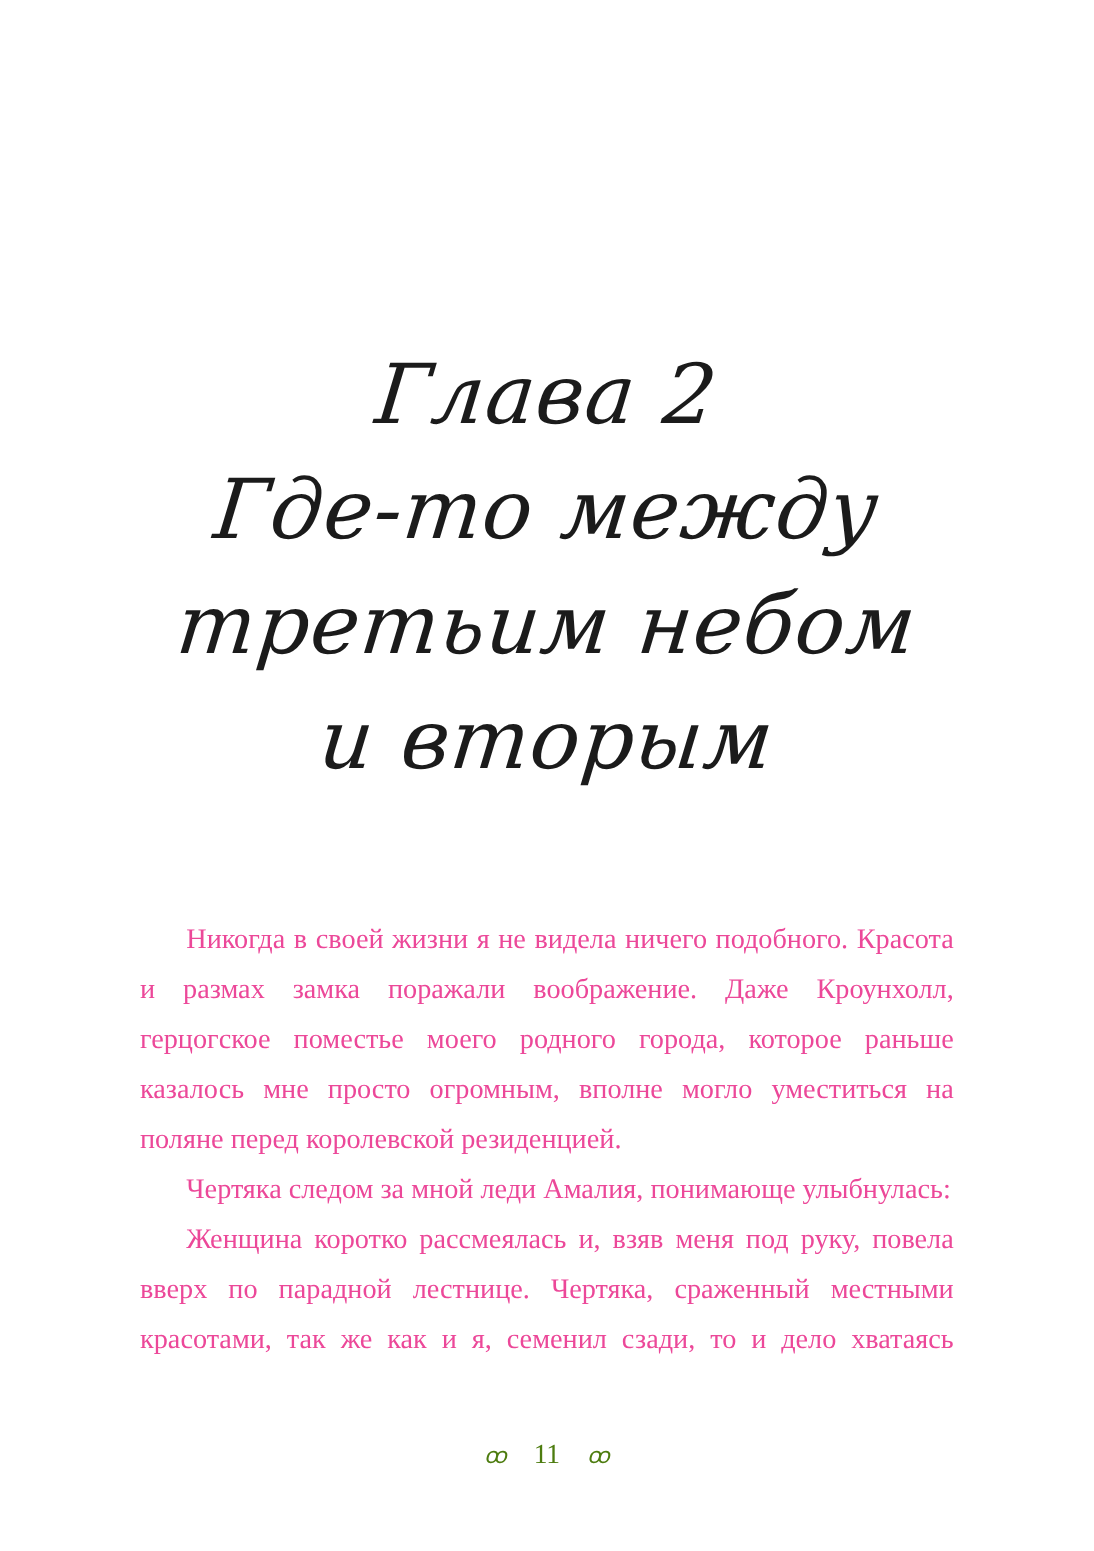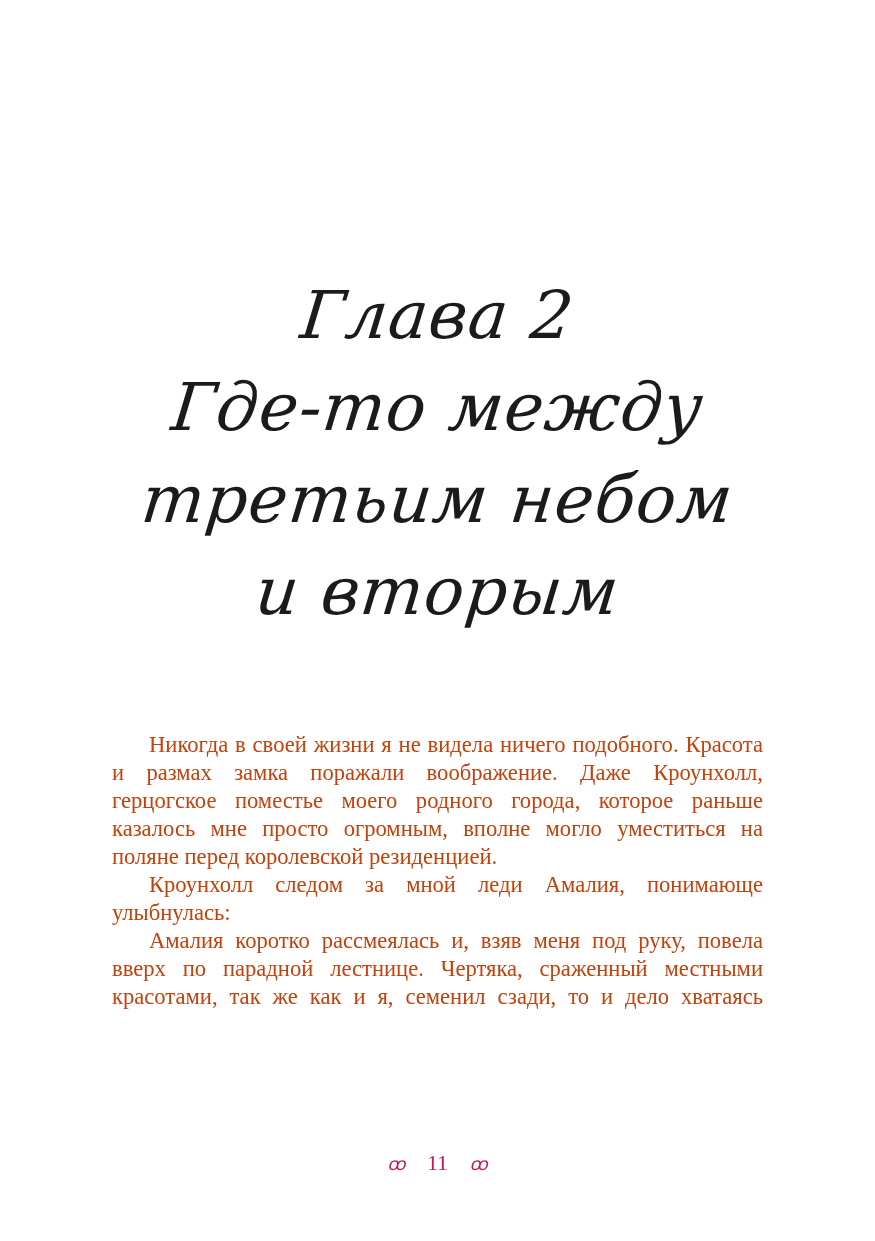--- a/index.html
+++ b/index.html
@@ -8,7 +8,7 @@
     font-family:"DejaVu Serif", serif; font-style:italic; font-weight:normal; color:#1b1b1b; }
   .title-line { font-size:66px; line-height:92px; letter-spacing:1px; transform:skewX(-6deg); display:block; }
   .body-text { position:absolute; left:112px; top:731px; width:651px;
-    font-family:"Liberation Serif", serif; font-size:22.6px; line-height:28px; color:#c2410c; }
+    font-family:"Liberation Serif", serif; font-size:22.6px; line-height:40px; color:#ec4899; }
   .para { margin:0; text-indent:37px; text-align:justify; text-align-last:auto; }
   .para.last { text-align-last:justify; }
   .folio { position:absolute; left:0; top:1148px; width:875px; text-align:center;

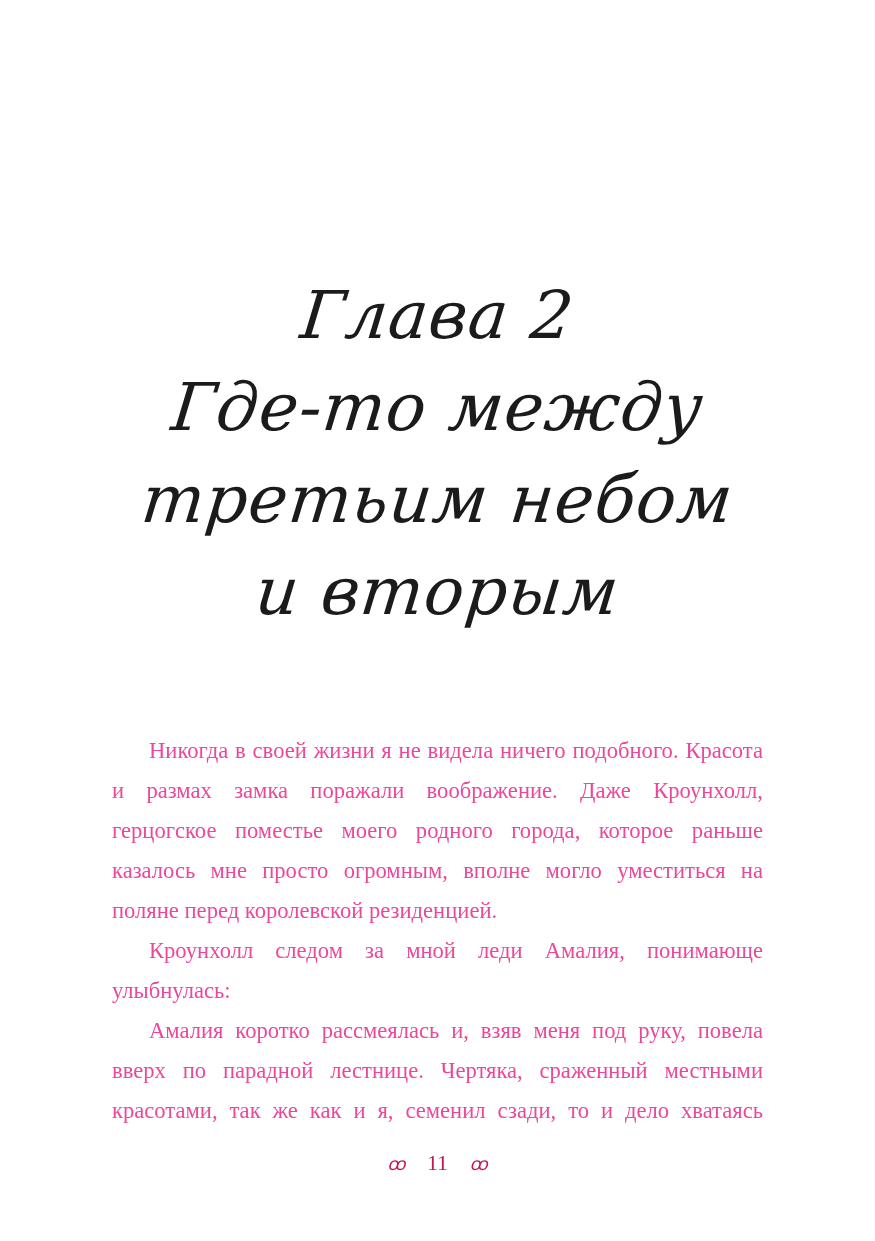--- a/index.html
+++ b/index.html
@@ -28,7 +28,7 @@
 
 <div class="body-text">
   <p class="para">Никогда в своей жизни я не видела ничего подобного. Красота и размах замка поражали воображение. Даже Кроунхолл, герцогское поместье моего родного города, которое раньше казалось мне просто огромным, вполне могло уместиться на поляне перед королевской резиденцией.</p>
-  <p class="para">Кроунхолл следом за мной леди Амалия, понимающе улыбнулась:</p>
+  <p class="para">Чертяка следом за мной леди Амалия, понимающе улыбнулась:</p>
   <p class="para last">Амалия коротко рассмеялась и, взяв меня под руку, повела вверх по парадной лестнице. Чертяка, сраженный местными красотами, так же как и я, семенил сзади, то и дело хватаясь</p>
 </div>
 

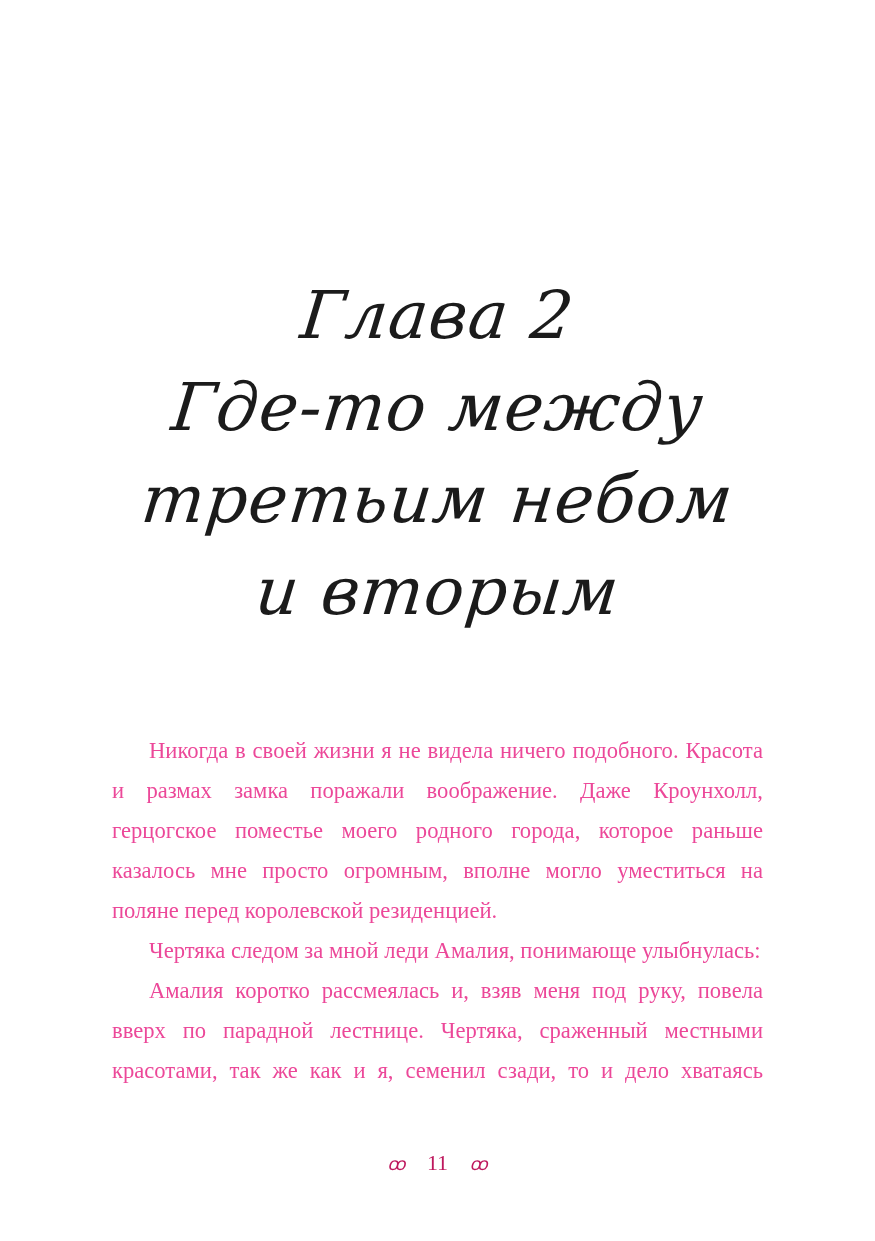--- a/index.html
+++ b/index.html
@@ -29,7 +29,7 @@
 <div class="body-text">
   <p class="para">Никогда в своей жизни я не видела ничего подобного. Красота и размах замка поражали воображение. Даже Кроунхолл, герцогское поместье моего родного города, которое раньше казалось мне просто огромным, вполне могло уместиться на поляне перед королевской резиденцией.</p>
   <p class="para">Чертяка следом за мной леди Амалия, понимающе улыбнулась:</p>
-  <p class="para last">Амалия коротко рассмеялась и, взяв меня под руку, повела вверх по парадной лестнице. Чертяка, сраженный местными красотами, так же как и я, семенил сзади, то и дело хватаясь</p>
+  <p class="para last">Женщина коротко рассмеялась и, взяв меня под руку, повела вверх по парадной лестнице. Чертяка, сраженный местными красотами, так же как и я, семенил сзади, то и дело хватаясь</p>
 </div>
 
 <div class="folio">

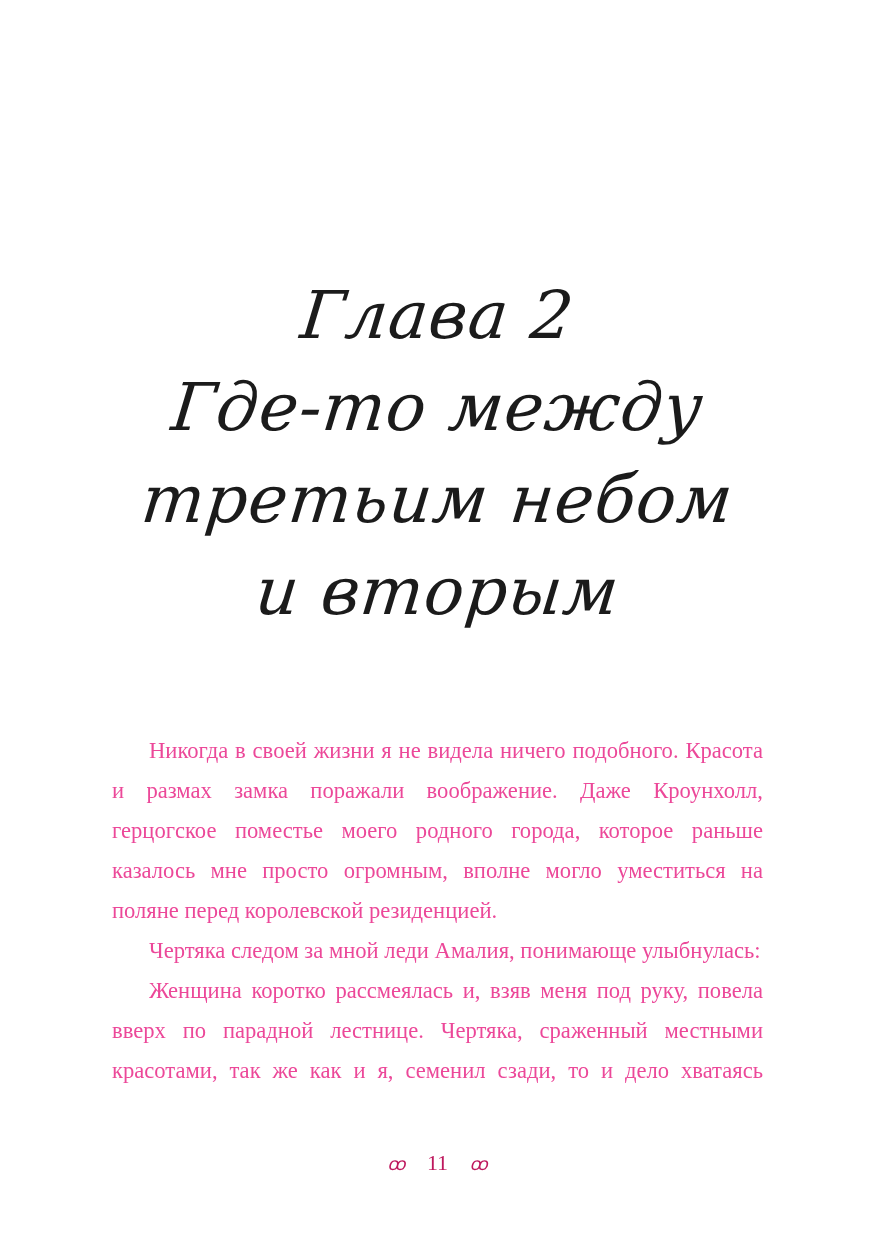--- a/index.html
+++ b/index.html
@@ -12,7 +12,7 @@
   .para { margin:0; text-indent:37px; text-align:justify; text-align-last:auto; }
   .para.last { text-align-last:justify; }
   .folio { position:absolute; left:0; top:1148px; width:875px; text-align:center;
-    font-family:"Liberation Serif", serif; font-size:22px; color:#be185d; }
+    font-family:"Liberation Serif", serif; font-size:22px; color:#4d7c0f; }
   .folio span { display:inline-block; margin:0 8px; vertical-align:middle; }
   .orn { font-size:18px; font-style:italic; }
 </style>

